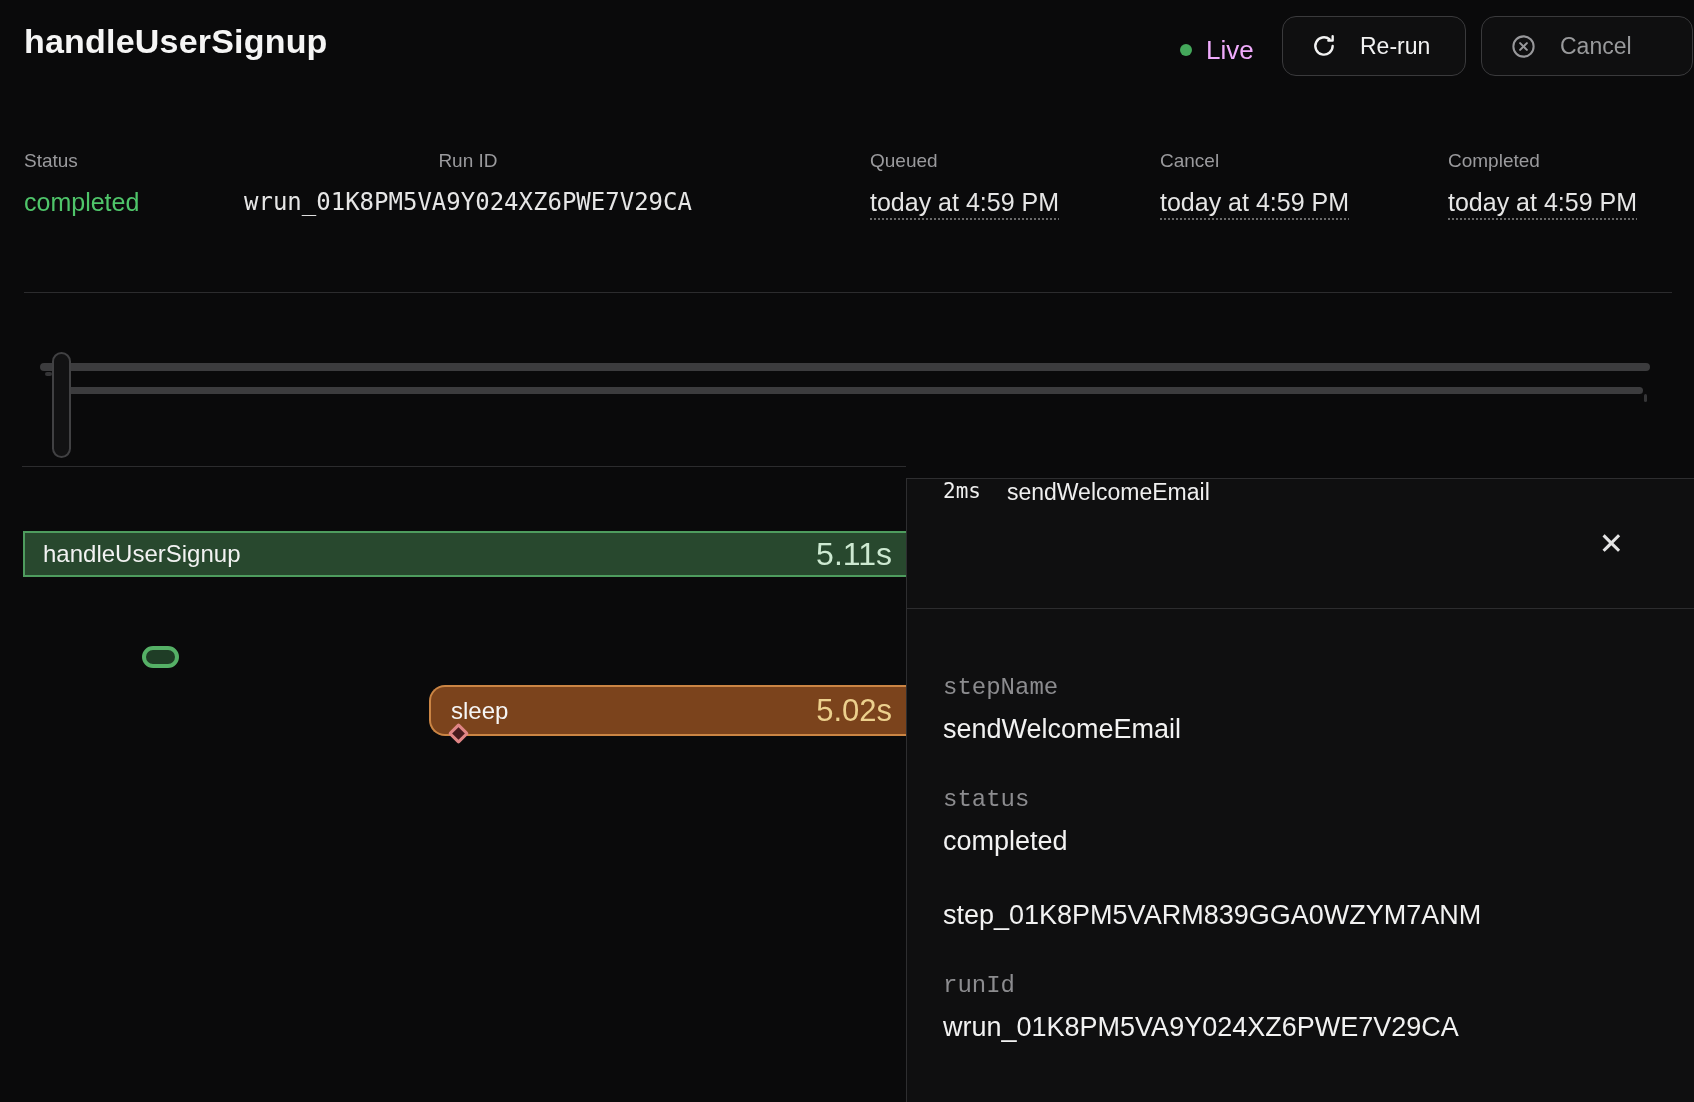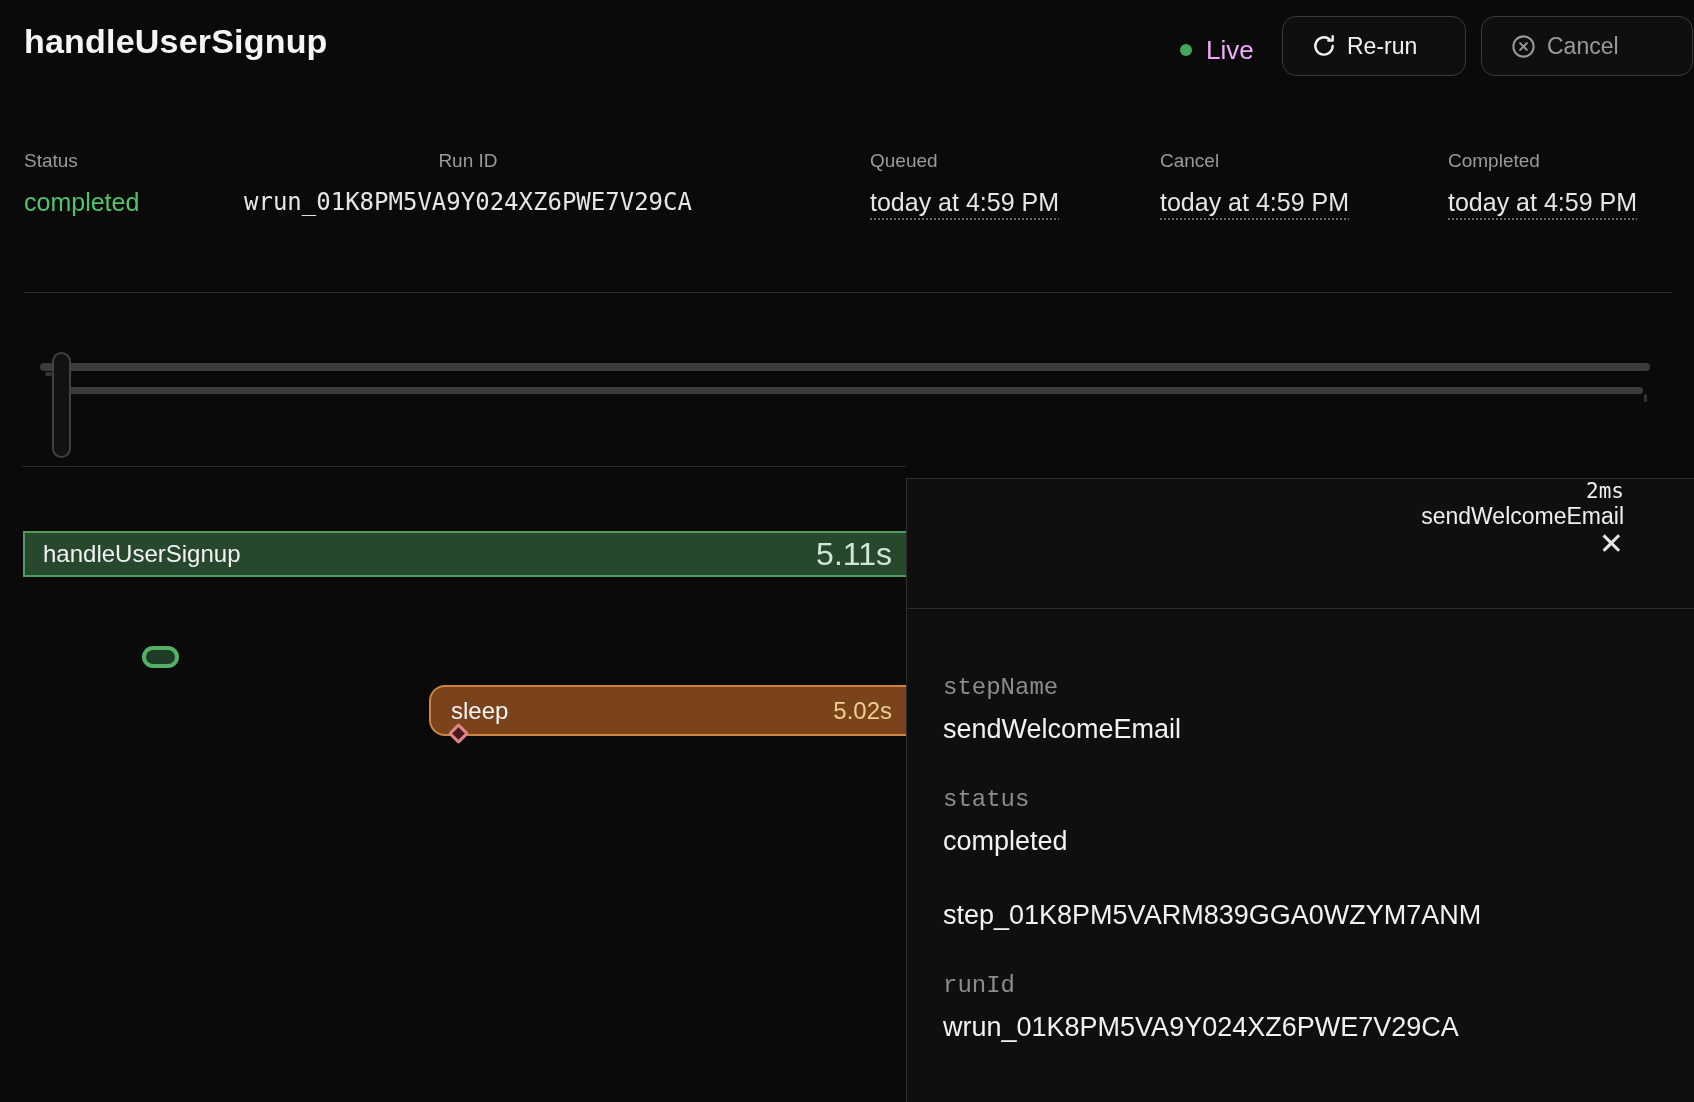--- a/index.html
+++ b/index.html
@@ -24,7 +24,7 @@
   .live-label { font-size:26px; color:#f0abfc;text-align:center; }
   .hdr-btn {
     position:absolute; top:16px; height:60px;
-    display:flex; align-items:center; gap:10px;
+    display:flex; align-items:center; gap:23px;
     padding:0 28px; border:1px solid #3a3a3c; border-radius:14px;
     background:#0f0f10; cursor:pointer;
   }

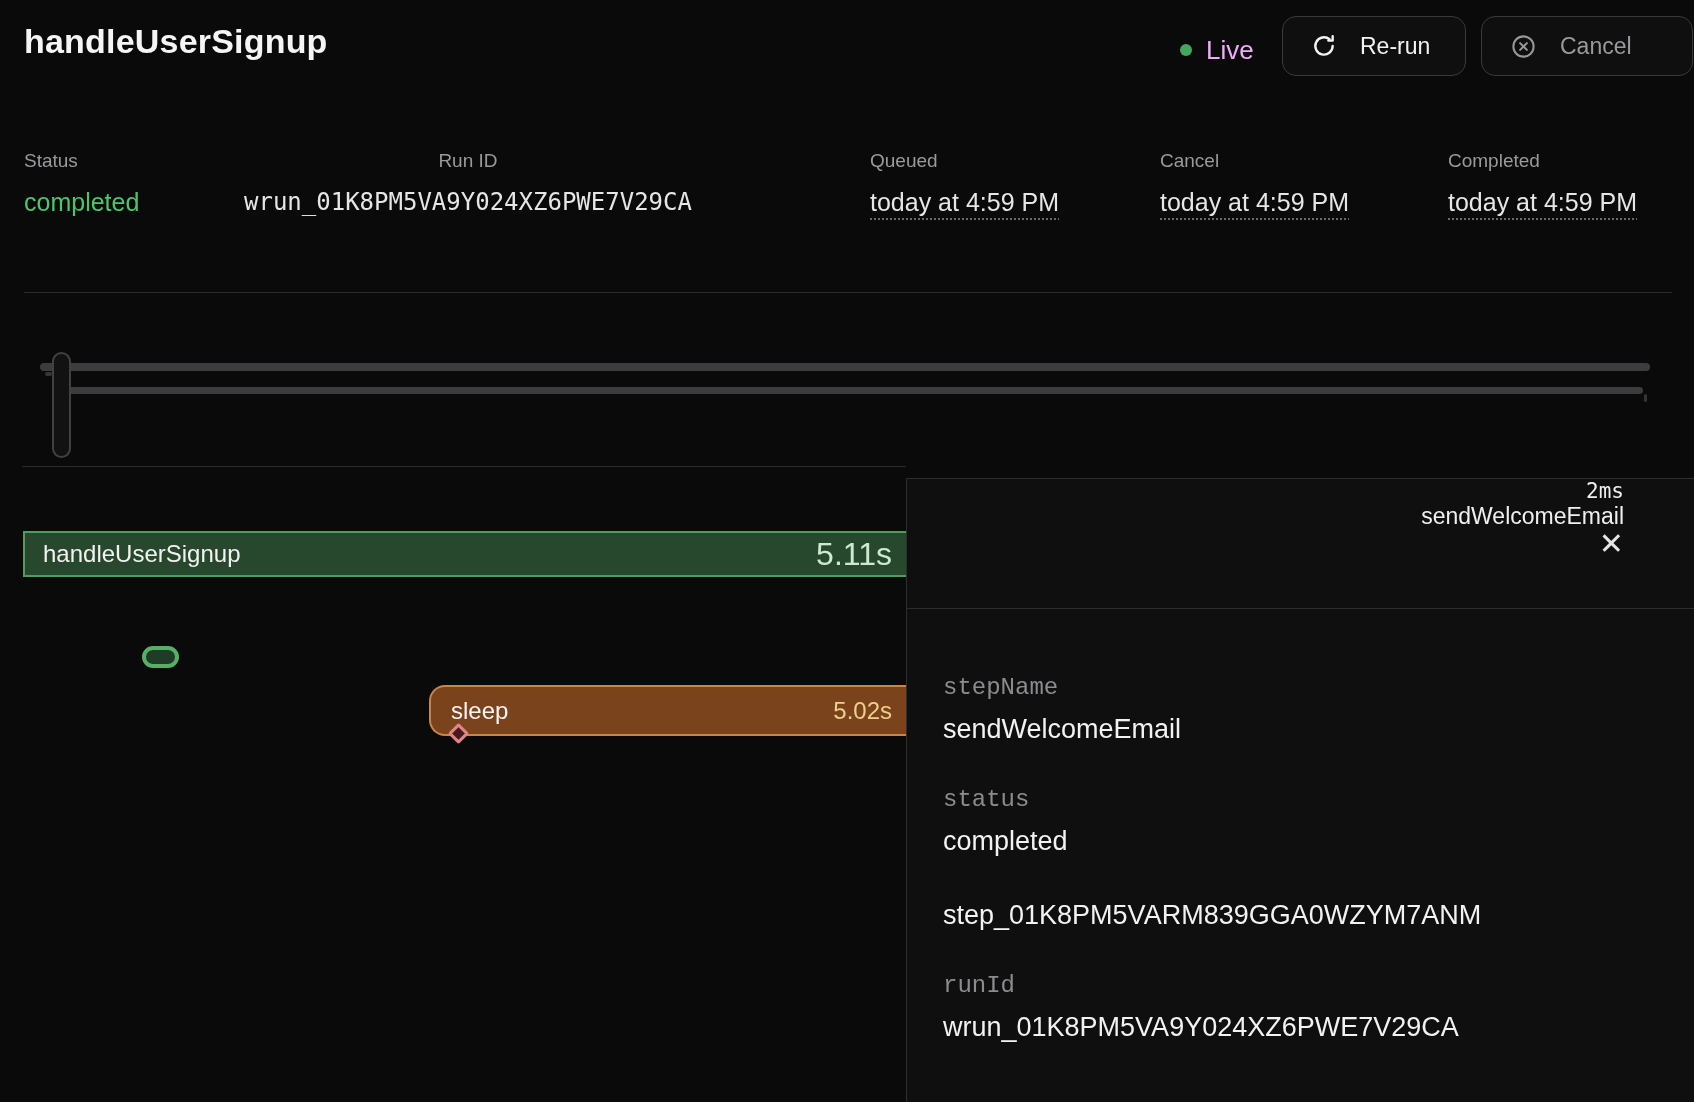--- a/index.html
+++ b/index.html
@@ -111,9 +111,8 @@
   }
   .panel-header {
     position:relative; height:130px;
-    display:flex; align-items:flex-end; padding:0 70px 0 36px;
+    display:flex; align-items:flex-start; gap:26px; padding:0 70px 0 36px;
     border-bottom:1px solid #2c2c2e;
-    flex-direction:column;
   }
   .panel-duration { font-family:"DejaVu Sans Mono", monospace; font-size:21px; color:#efefef; }
   .panel-title { font-size:23px; color:#efefef; }

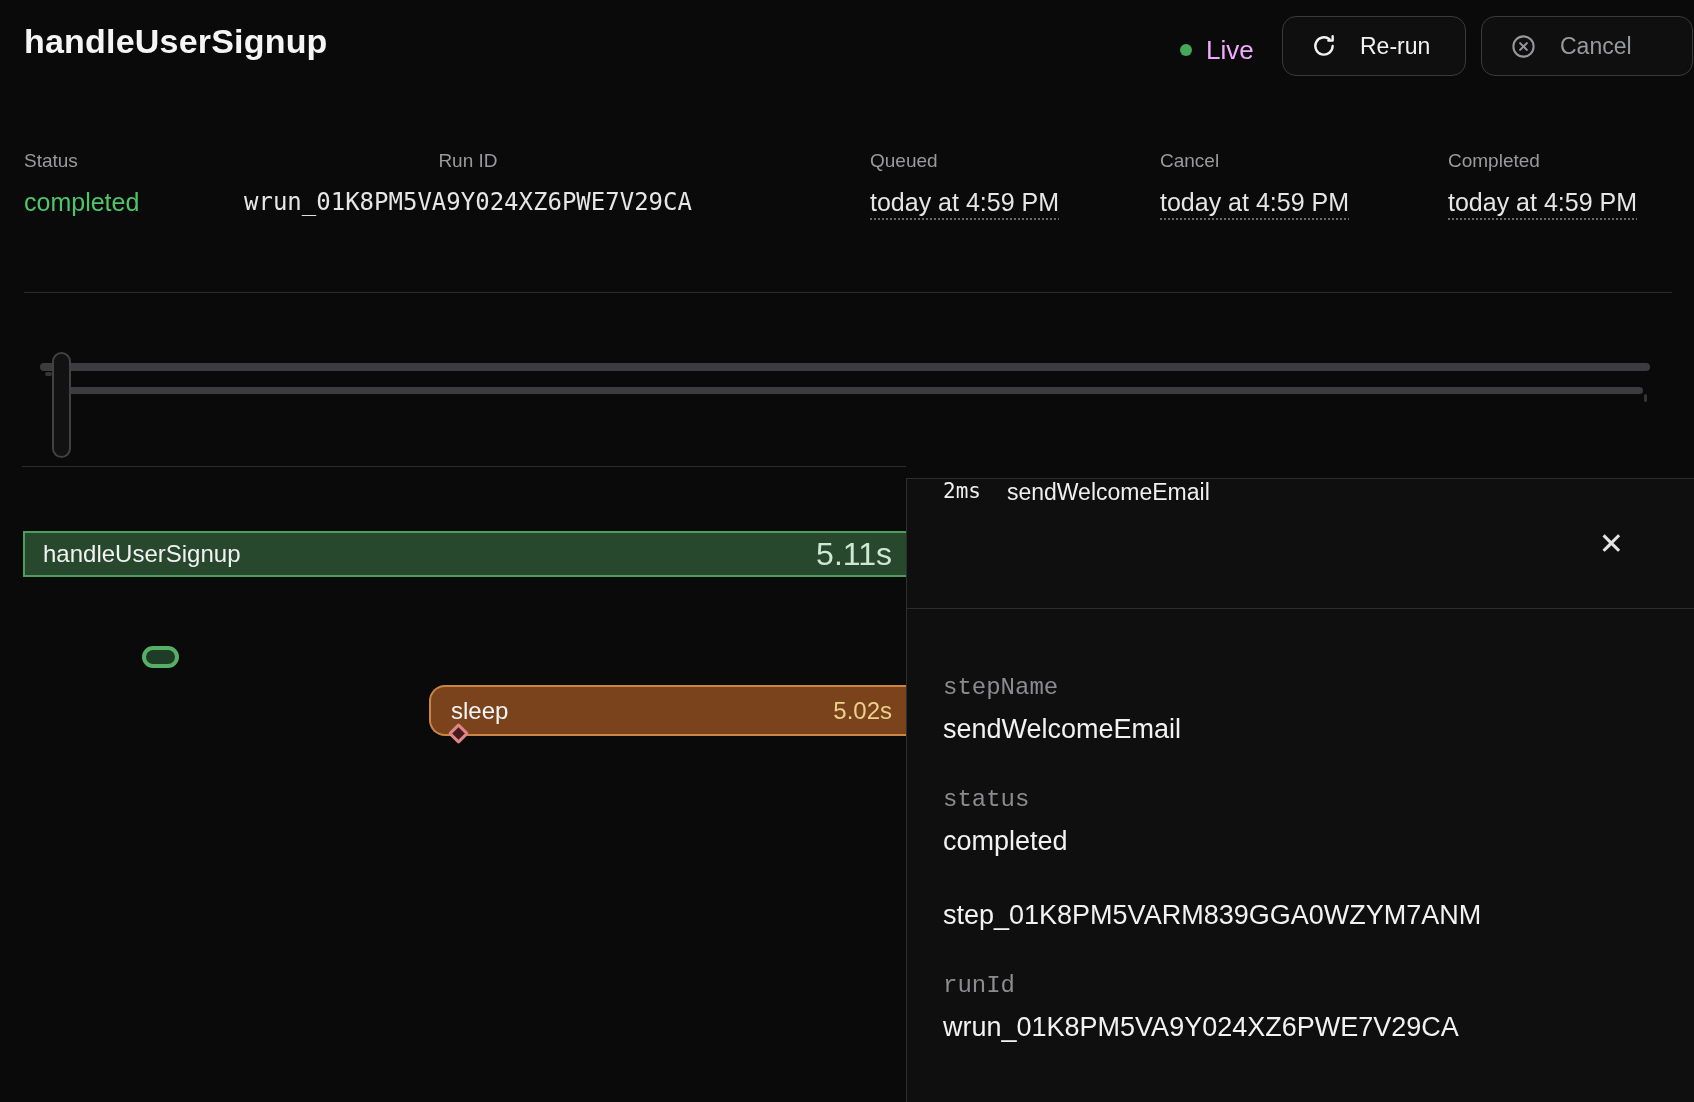--- a/index.html
+++ b/index.html
@@ -96,7 +96,7 @@
     padding:0 14px 0 20px;
   }
   #span-sleep .span-label { font-size:24px; color:#f6f6f6; }
-  #span-sleep .span-duration { font-size:24px; color:#ecd08d; }
+  #span-sleep .span-duration { font-size:31px; color:#ecd08d; }
 
   .diamond-marker {
     position:absolute; left:451px; top:726px; width:15px; height:15px;

